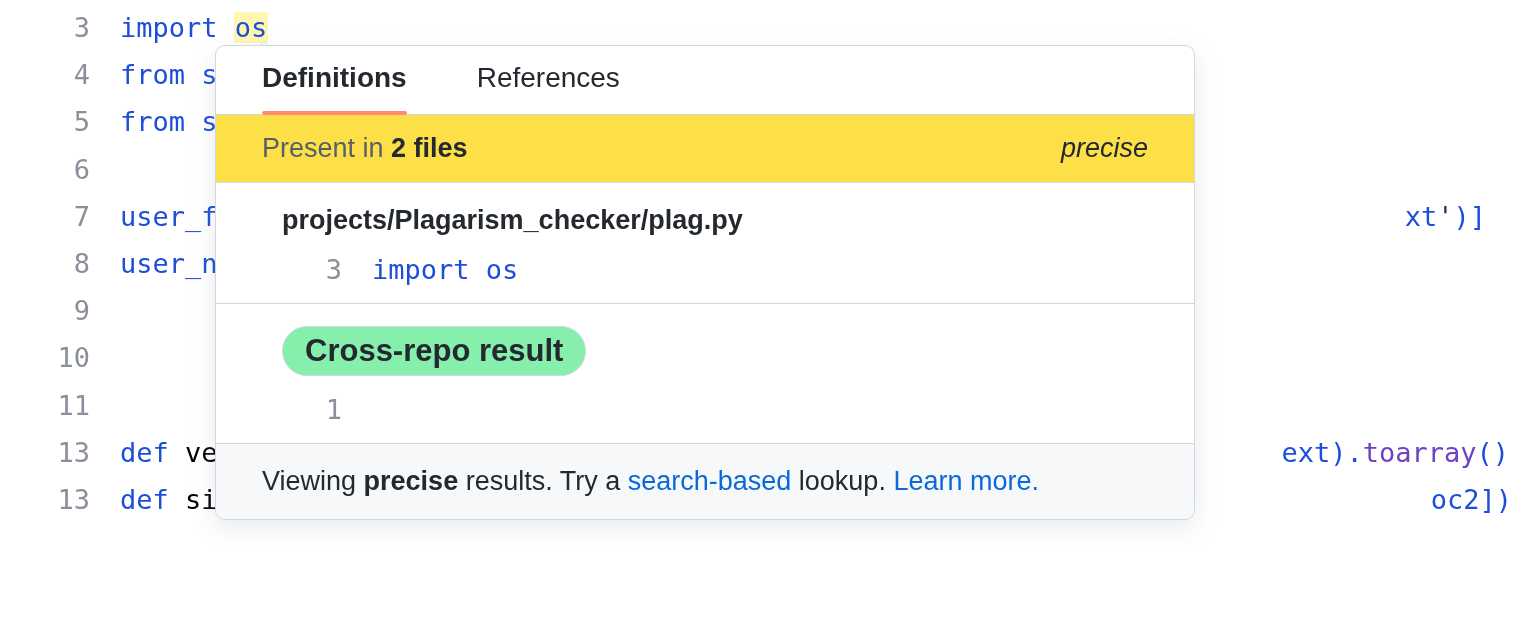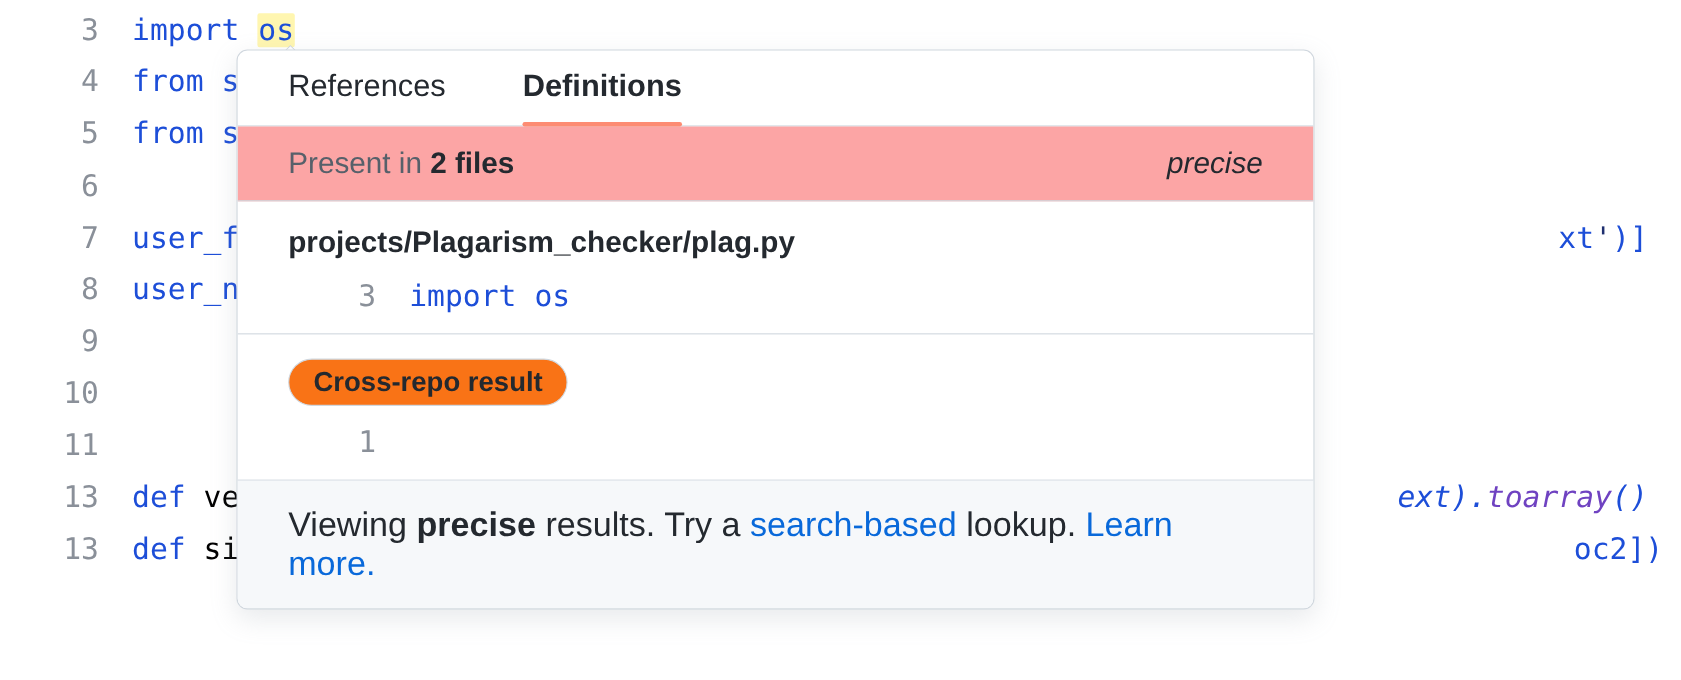--- a/index.html
+++ b/index.html
@@ -65,8 +65,8 @@
 
 <div class="card">
   <div class="tabs">
+    <div class="tab active">Definitions</div>
     <div class="tab">References</div>
-    <div class="tab active">Definitions</div>
   </div>
 
   <div class="summary">

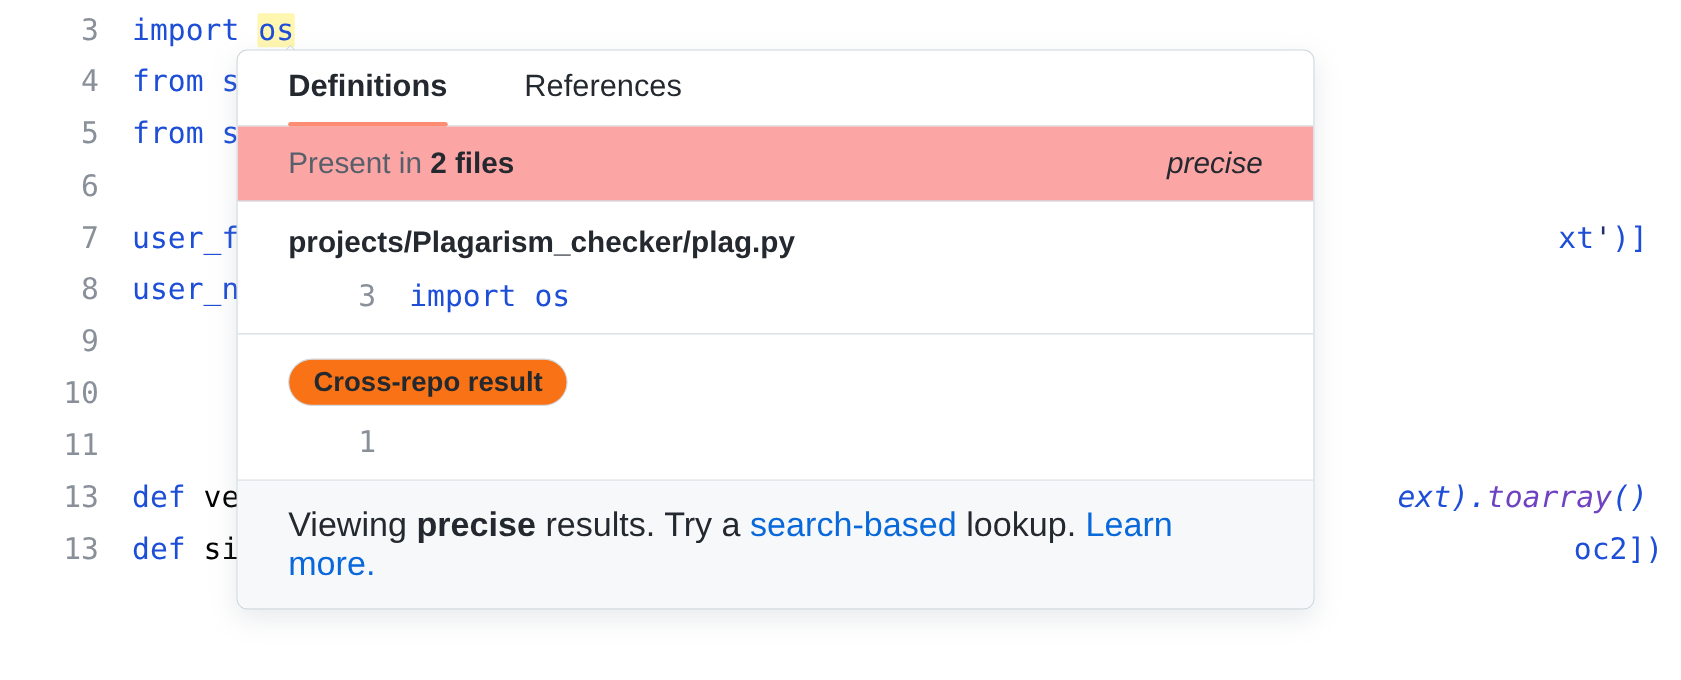--- a/index.html
+++ b/index.html
@@ -26,7 +26,7 @@
   .tab.active{font-weight:700;}
   .tab.active::after{content:"";position:absolute;left:0;right:0;bottom:-1px;height:4px;background:#fd8c73;border-radius:2px;}
 
-  .summary{display:flex;justify-content:space-between;align-items:center;padding:18px 46px;font-size:27px;color:#57606a;background:#fca5a5;border-bottom:1px solid #d0d7de;}
+  .summary{display:flex;justify-content:space-between;align-items:center;padding:18px 46px;font-size:27px;color:#57606a;background:#fde047;border-bottom:1px solid #d0d7de;}
   .summary .files{color:#57606a;}
   .summary .files b{color:#24292f;font-weight:700;}
   .summary .precise-label{font-style:italic;color:#24292f;}

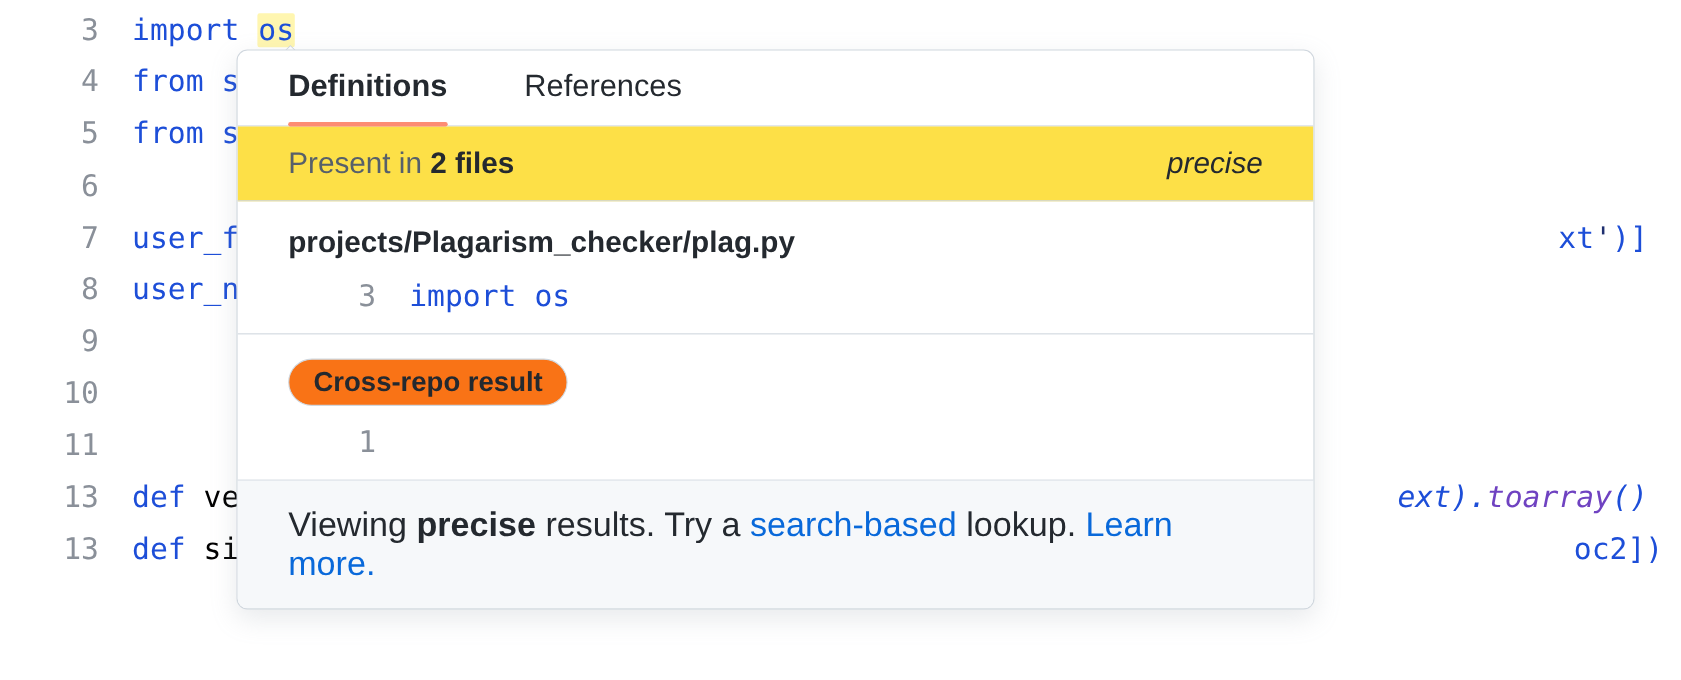--- a/index.html
+++ b/index.html
@@ -33,7 +33,7 @@
 
   .result{border-bottom:1px solid #d0d7de;padding:22px 46px 18px 46px;}
   .result:last-of-type{border-bottom:1px solid #d0d7de;}
-  .result-head{display:flex;justify-content:space-between;align-items:center;font-size:27px;font-weight:700;color:#24292f;}
+  .result-head{display:flex;justify-content:space-between;align-items:center;font-size:27px;font-weight:700;color:#24292f;margin-left:20px;}
   .snippet{display:flex;align-items:center;margin-top:18px;font-family:ui-monospace,SFMono-Regular,Menlo,Consolas,monospace;font-size:27px;}
   .snippet .ln{width:80px;text-align:right;padding-right:30px;color:#8a9099;}
   .pill{font-weight:600;font-size:25px;color:#24292f;background:#f97316;border:1.5px solid #d0d7de;border-radius:99px;padding:6px 22px;}

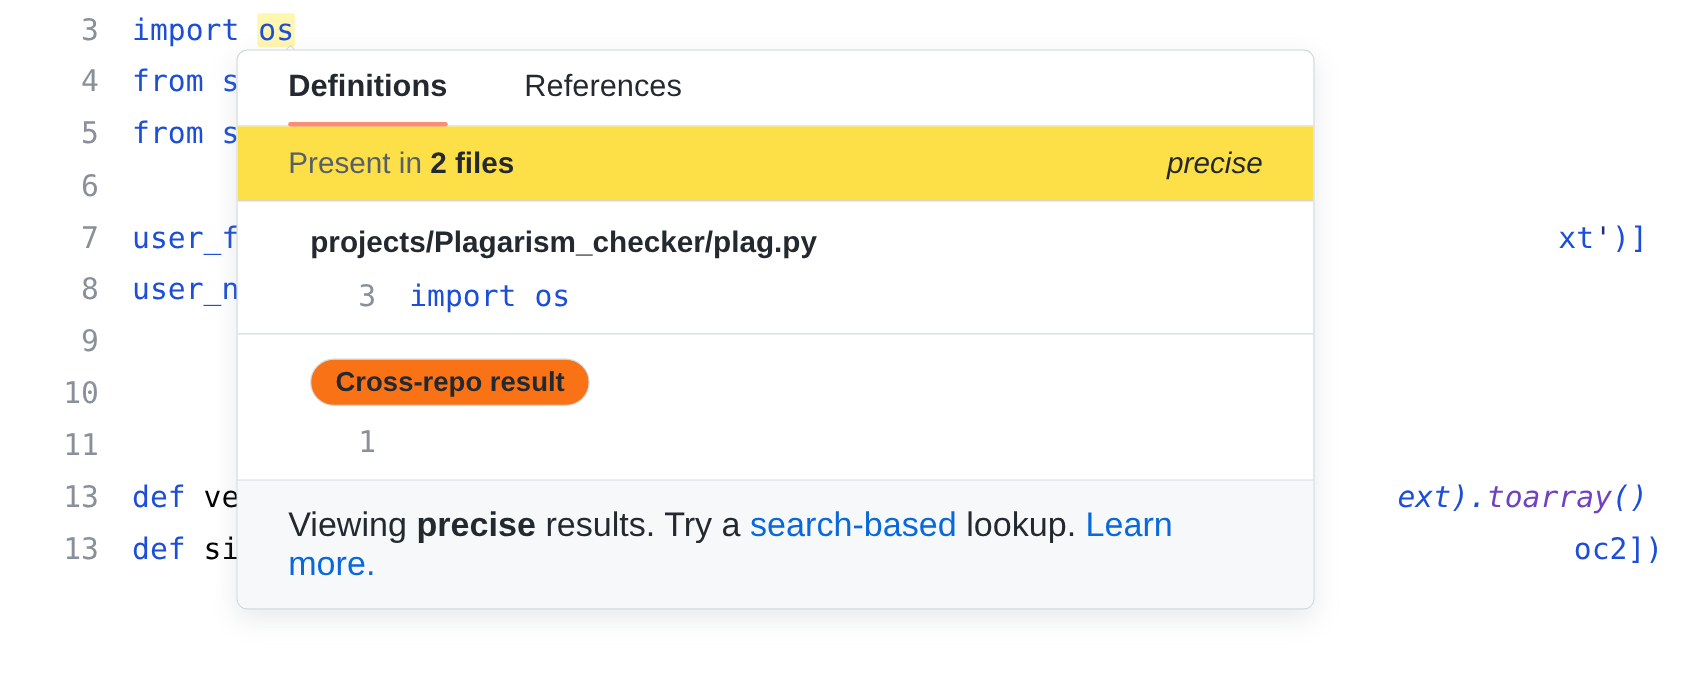--- a/index.html
+++ b/index.html
@@ -51,7 +51,7 @@
       <div class="line"><div class="gutter">4</div><div><span class="tok-kw">from</span><span class="tok-plain"> s</span></div></div>
       <div class="line"><div class="gutter">5</div><div><span class="tok-kw">from</span><span class="tok-plain"> s</span></div></div>
       <div class="line"><div class="gutter">6</div><div></div></div>
-      <div class="line"><div class="gutter">7</div><div><span class="tok-plain">user_f</span></div><div style="flex: 1 1 0%;"></div><div style="padding-right: 30px;"><span class="tok-plain">xt</span><span class="tok-str">'</span><span class="tok-plain">)]</span></div></div>
+      <div class="line"><div class="gutter">7</div><div><span class="tok-plain">user_f</span></div><div style="flex: 1 1 0%;"></div><div style="padding-right: 42px;"><span class="tok-plain">xt</span><span class="tok-str">'</span><span class="tok-plain">)]</span></div></div>
       <div class="line"><div class="gutter">8</div><div><span class="tok-plain">user_n</span></div></div>
       <div class="line"><div class="gutter">9</div><div></div></div>
       <div class="line"><div class="gutter">10</div><div></div></div>

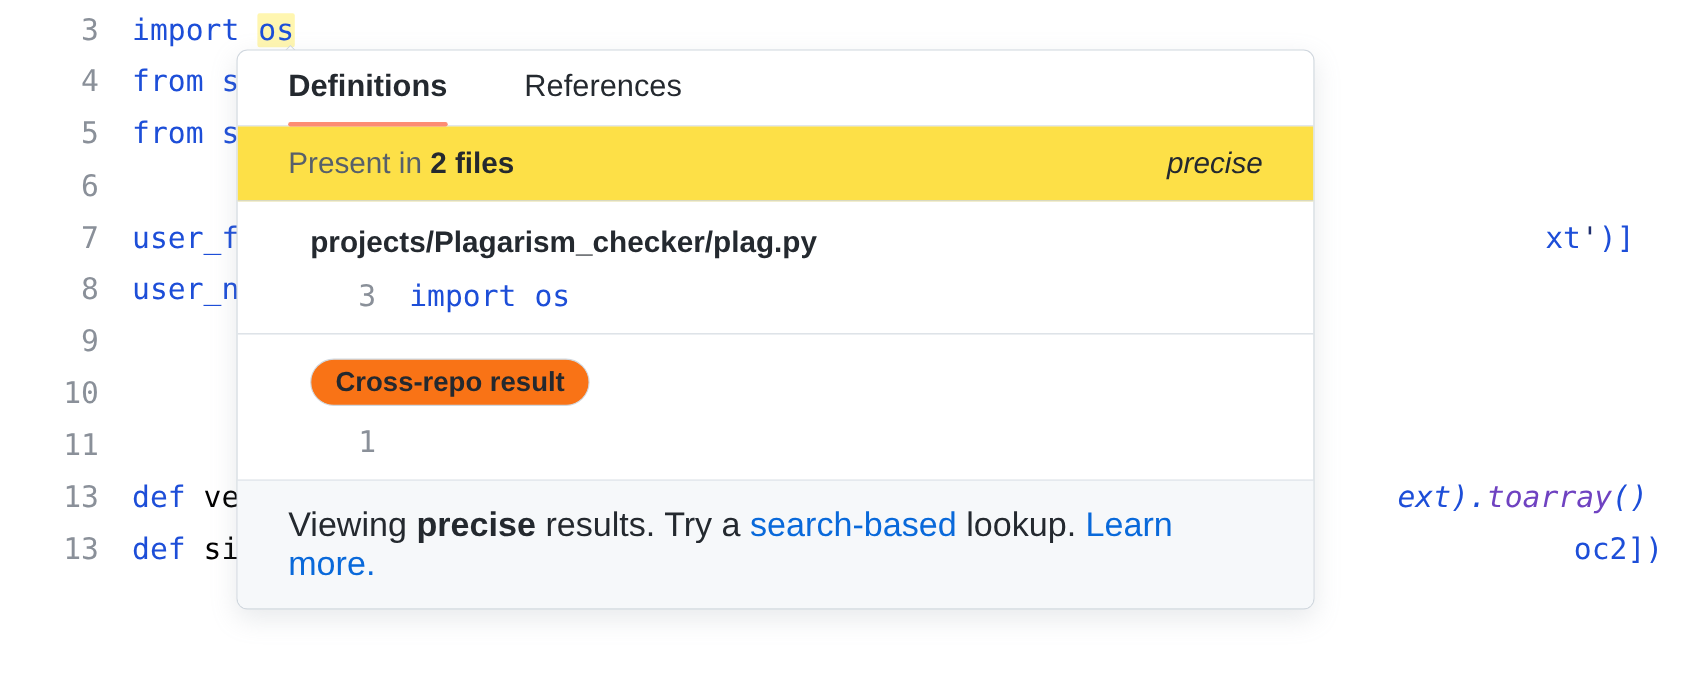--- a/index.html
+++ b/index.html
@@ -36,7 +36,7 @@
   .result-head{display:flex;justify-content:space-between;align-items:center;font-size:27px;font-weight:700;color:#24292f;margin-left:20px;}
   .snippet{display:flex;align-items:center;margin-top:18px;font-family:ui-monospace,SFMono-Regular,Menlo,Consolas,monospace;font-size:27px;}
   .snippet .ln{width:80px;text-align:right;padding-right:30px;color:#8a9099;}
-  .pill{font-weight:600;font-size:25px;color:#24292f;background:#f97316;border:1.5px solid #d0d7de;border-radius:99px;padding:6px 22px;}
+  .pill{font-weight:600;font-size:31px;color:#24292f;background:#86efac;border:1.5px solid #d0d7de;border-radius:99px;padding:6px 22px;}
 
   .footer{background:#f6f8fa;padding:22px 46px;font-size:31px;color:#24292f;}
   .footer b{font-weight:700;}

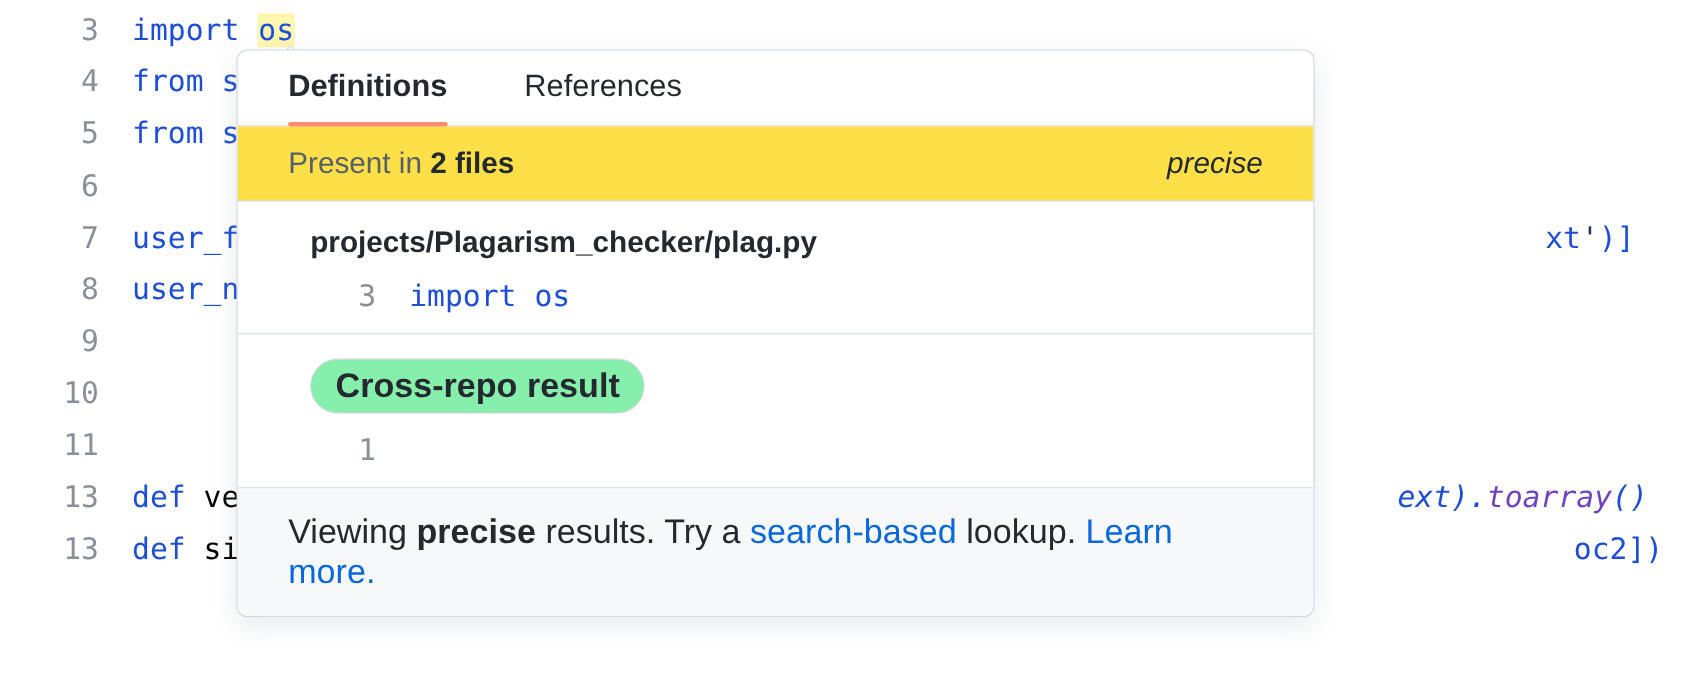--- a/index.html
+++ b/index.html
@@ -56,7 +56,7 @@
       <div class="line"><div class="gutter">9</div><div></div></div>
       <div class="line"><div class="gutter">10</div><div></div></div>
       <div class="line"><div class="gutter">11</div><div></div></div>
-      <div class="line"><div class="gutter">13</div><div><span class="tok-kw">def </span><span class="tok-def">ve</span></div><div style="flex: 1 1 0%;"></div><div style="padding-right: 30px; font-style: italic;"><span class="tok-plain">ext).</span><span class="tok-name">toarray</span><span class="tok-plain">()</span></div></div>
+      <div class="line"><div class="gutter">13</div><div><span class="tok-kw">def </span><span class="tok-def">ve</span></div><div style="flex: 1 1 0%;"></div><div style="padding-right: 19px;"><span class="tok-plain">ext).</span><span class="tok-name">toarray</span><span class="tok-plain">()</span></div></div>
       <div class="line"><div class="gutter">13</div><div><span class="tok-kw">def </span><span class="tok-def">si</span></div><div style="flex: 1 1 0%;"></div><div style="padding-right: 16px;"><span class="tok-plain">oc2])</span></div></div>
     </div>
 

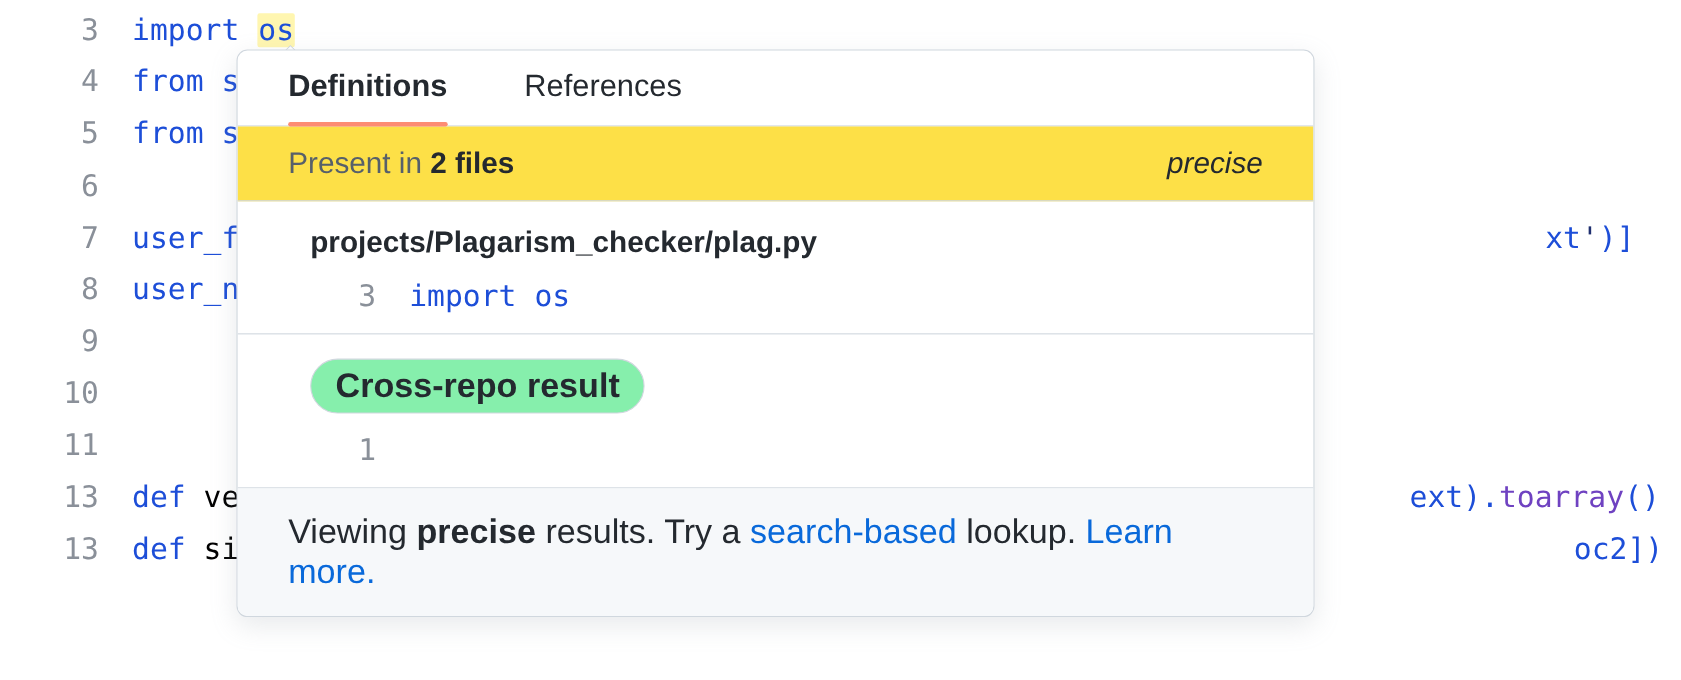--- a/index.html
+++ b/index.html
@@ -38,7 +38,7 @@
   .snippet .ln{width:80px;text-align:right;padding-right:30px;color:#8a9099;}
   .pill{font-weight:600;font-size:31px;color:#24292f;background:#86efac;border:1.5px solid #d0d7de;border-radius:99px;padding:6px 22px;}
 
-  .footer{background:#f6f8fa;padding:22px 46px;font-size:31px;color:#24292f;}
+  .footer{background:#f6f8fa;padding:22px 46px;font-size:27px;color:#24292f;}
   .footer b{font-weight:700;}
   .link{color:#0969da;cursor:pointer;}
 </style>

